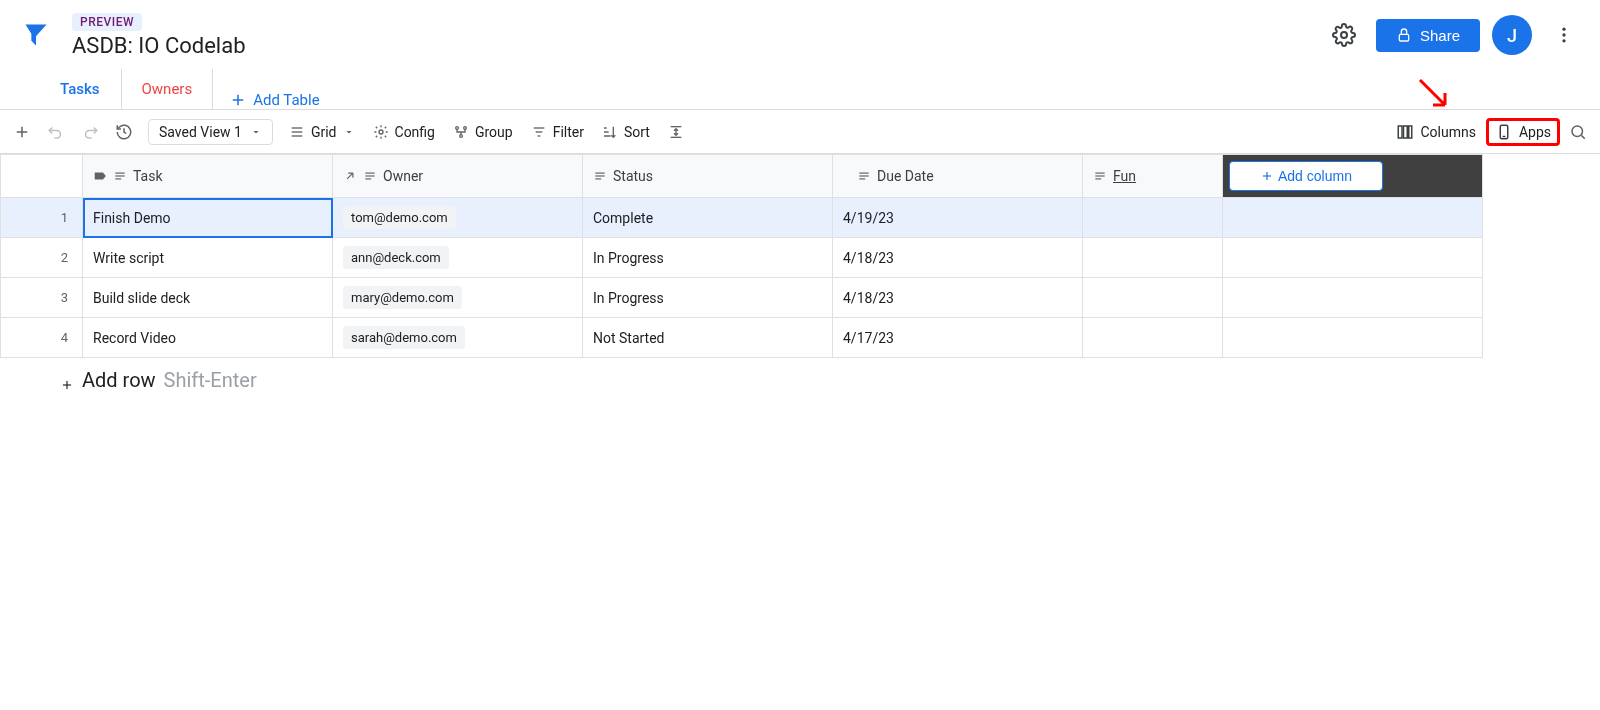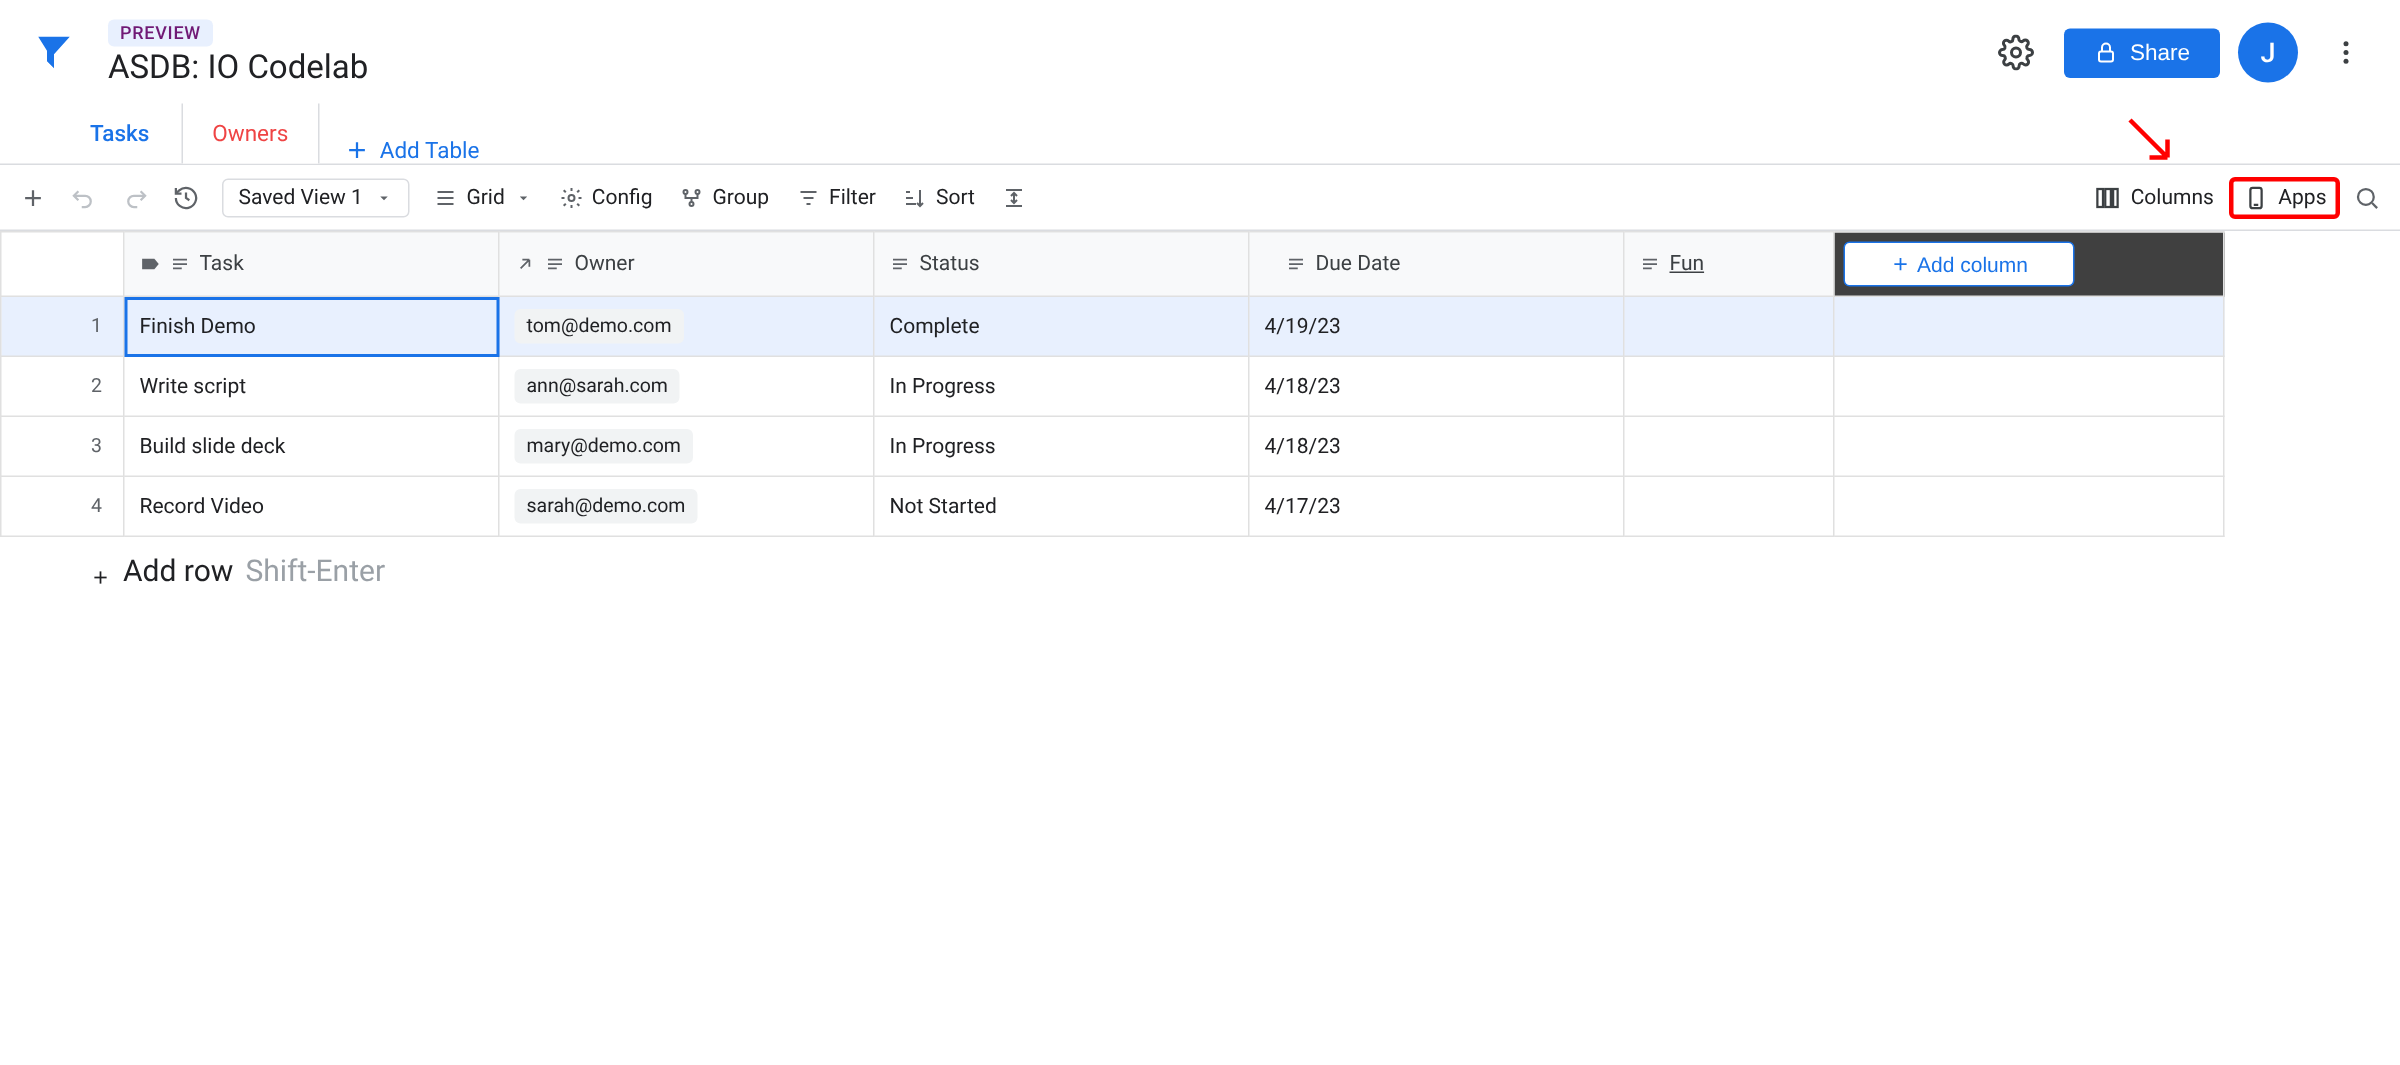--- a/index.html
+++ b/index.html
@@ -362,7 +362,7 @@
     <tr>
       <td class="row-num-col">2</td>
       <td class="td">Write script</td>
-      <td class="td"><span class="owner-chip">ann@sarah.com</span></td>
+      <td class="td"><span class="owner-chip">ann@deck.com</span></td>
       <td class="td">In Progress</td>
       <td class="td">4/18/23</td>
       <td class="td"></td>

